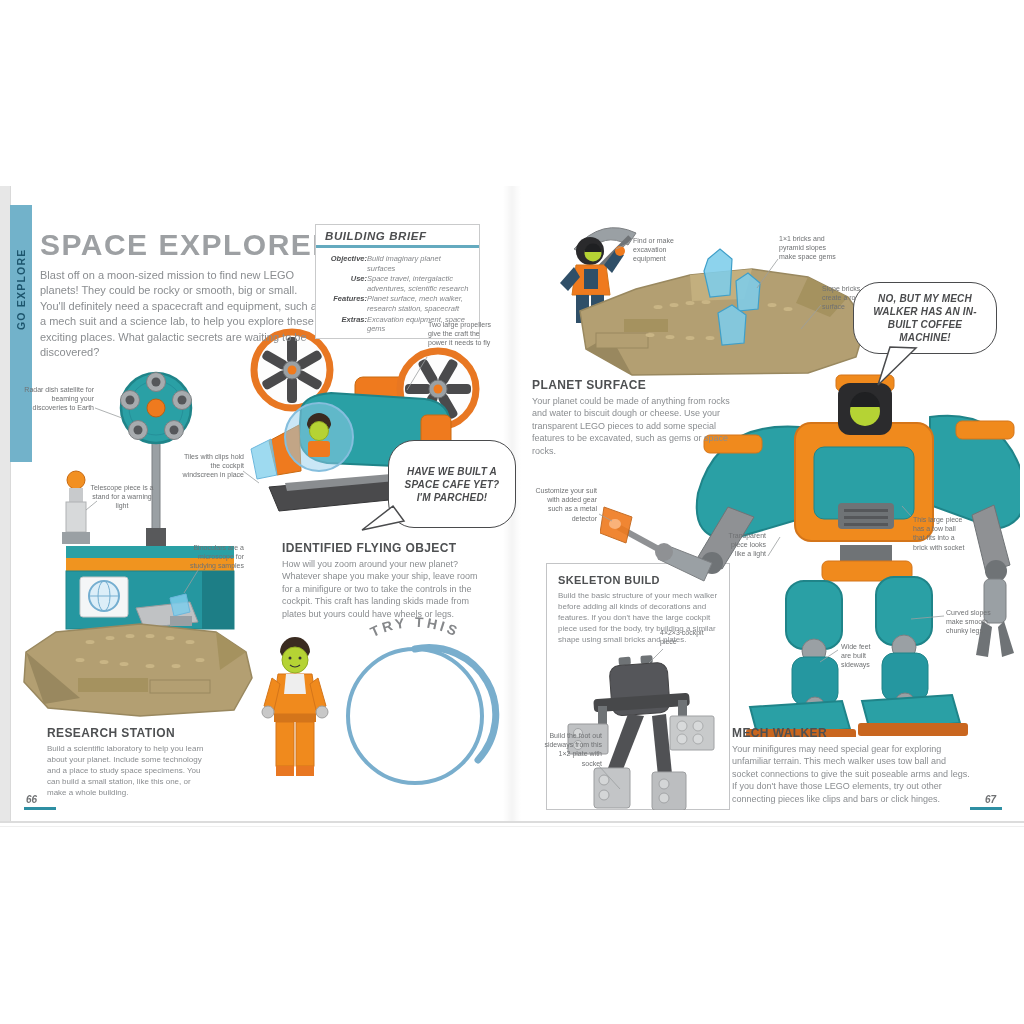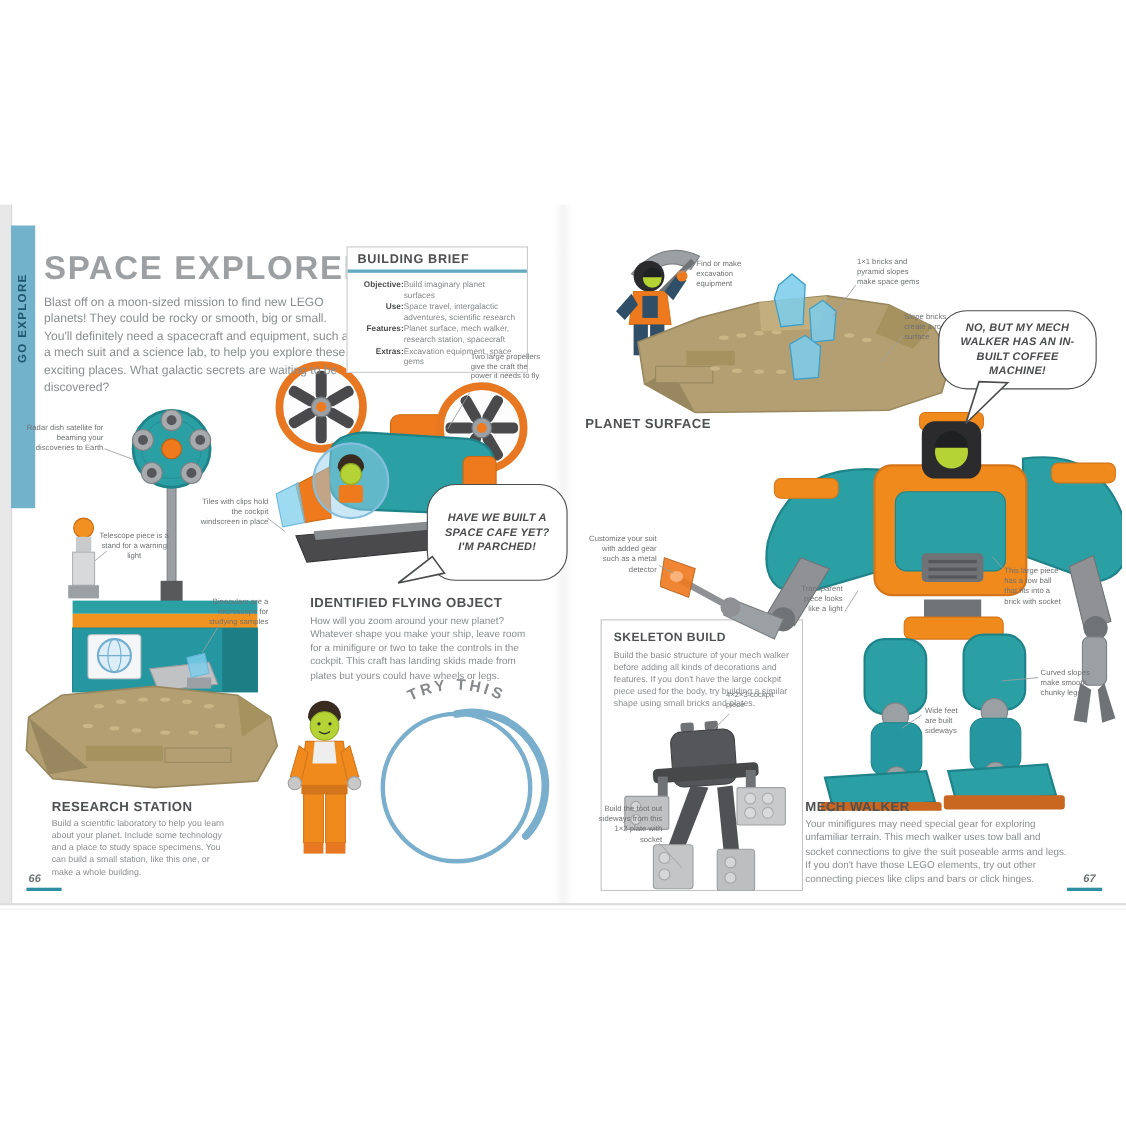--- a/index.html
+++ b/index.html
@@ -19,7 +19,7 @@
           padding:6px 8px;z-index:6;letter-spacing:0.2px;}
   .pageno{font-size:10px;font-weight:bold;font-style:italic;color:#6f7173;z-index:5;}
   .pagerule{height:2.5px;background:#2e8fa3;z-index:5;}
-  .brief{border:1px solid #c9cacb;background:#fff;z-index:5;}
+  .brief{border:1px solid #c9cacb;background:#fff;z-index:5;font-style:italic;}
   .brief .bt{font-size:11.5px;font-weight:bold;color:#4d4e50;letter-spacing:0.6px;padding:5px 9px 3px 9px;}
   .brief .rule{height:3px;background:#64aabf;}
   .brief .rows{padding:6px 8px 4px 9px;display:grid;grid-template-columns:42px 1fr;row-gap:1px;

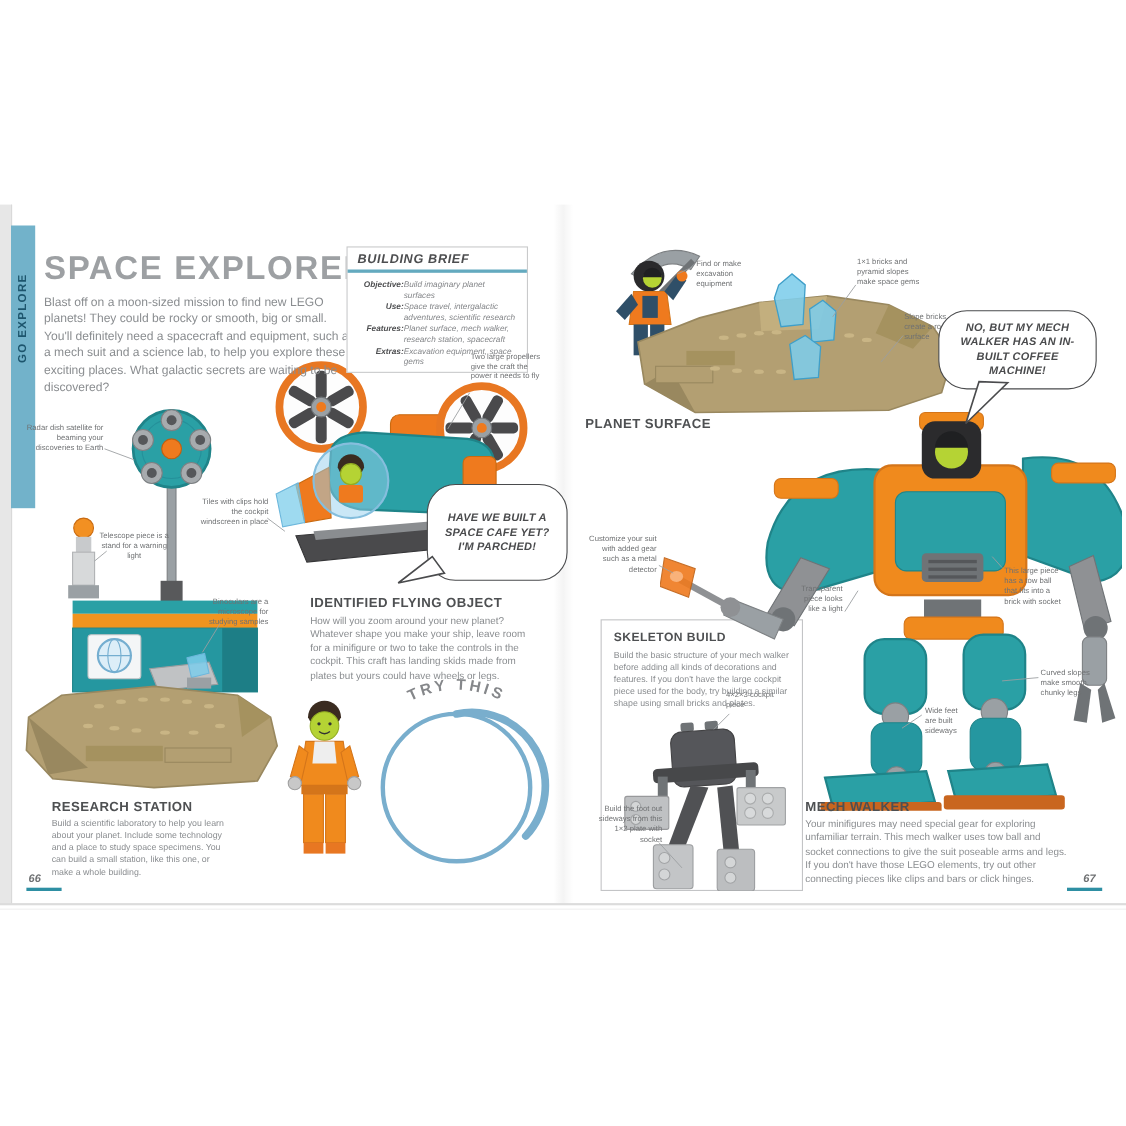--- a/index.html
+++ b/index.html
@@ -114,6 +114,7 @@
   </div>
 
   <div class="abs h2" style="left:532px;top:378px;z-index:5;">PLANET SURFACE</div>
+  <div class="abs body" style="left:532px;top:395px;width:208px;z-index:5;">Your planet could be made of anything from rocks and water to biscuit dough or cheese. Use your transparent LEGO pieces to add some special features to be excavated, such as gems or space rocks.</div>
 
   <div class="abs" style="left:546px;top:563px;width:182px;height:245px;border:1px solid #c3c4c6;background:#fff;z-index:1;"></div>
   <div class="abs h2" style="left:558px;top:574px;font-size:11px;z-index:5;">SKELETON BUILD</div>

